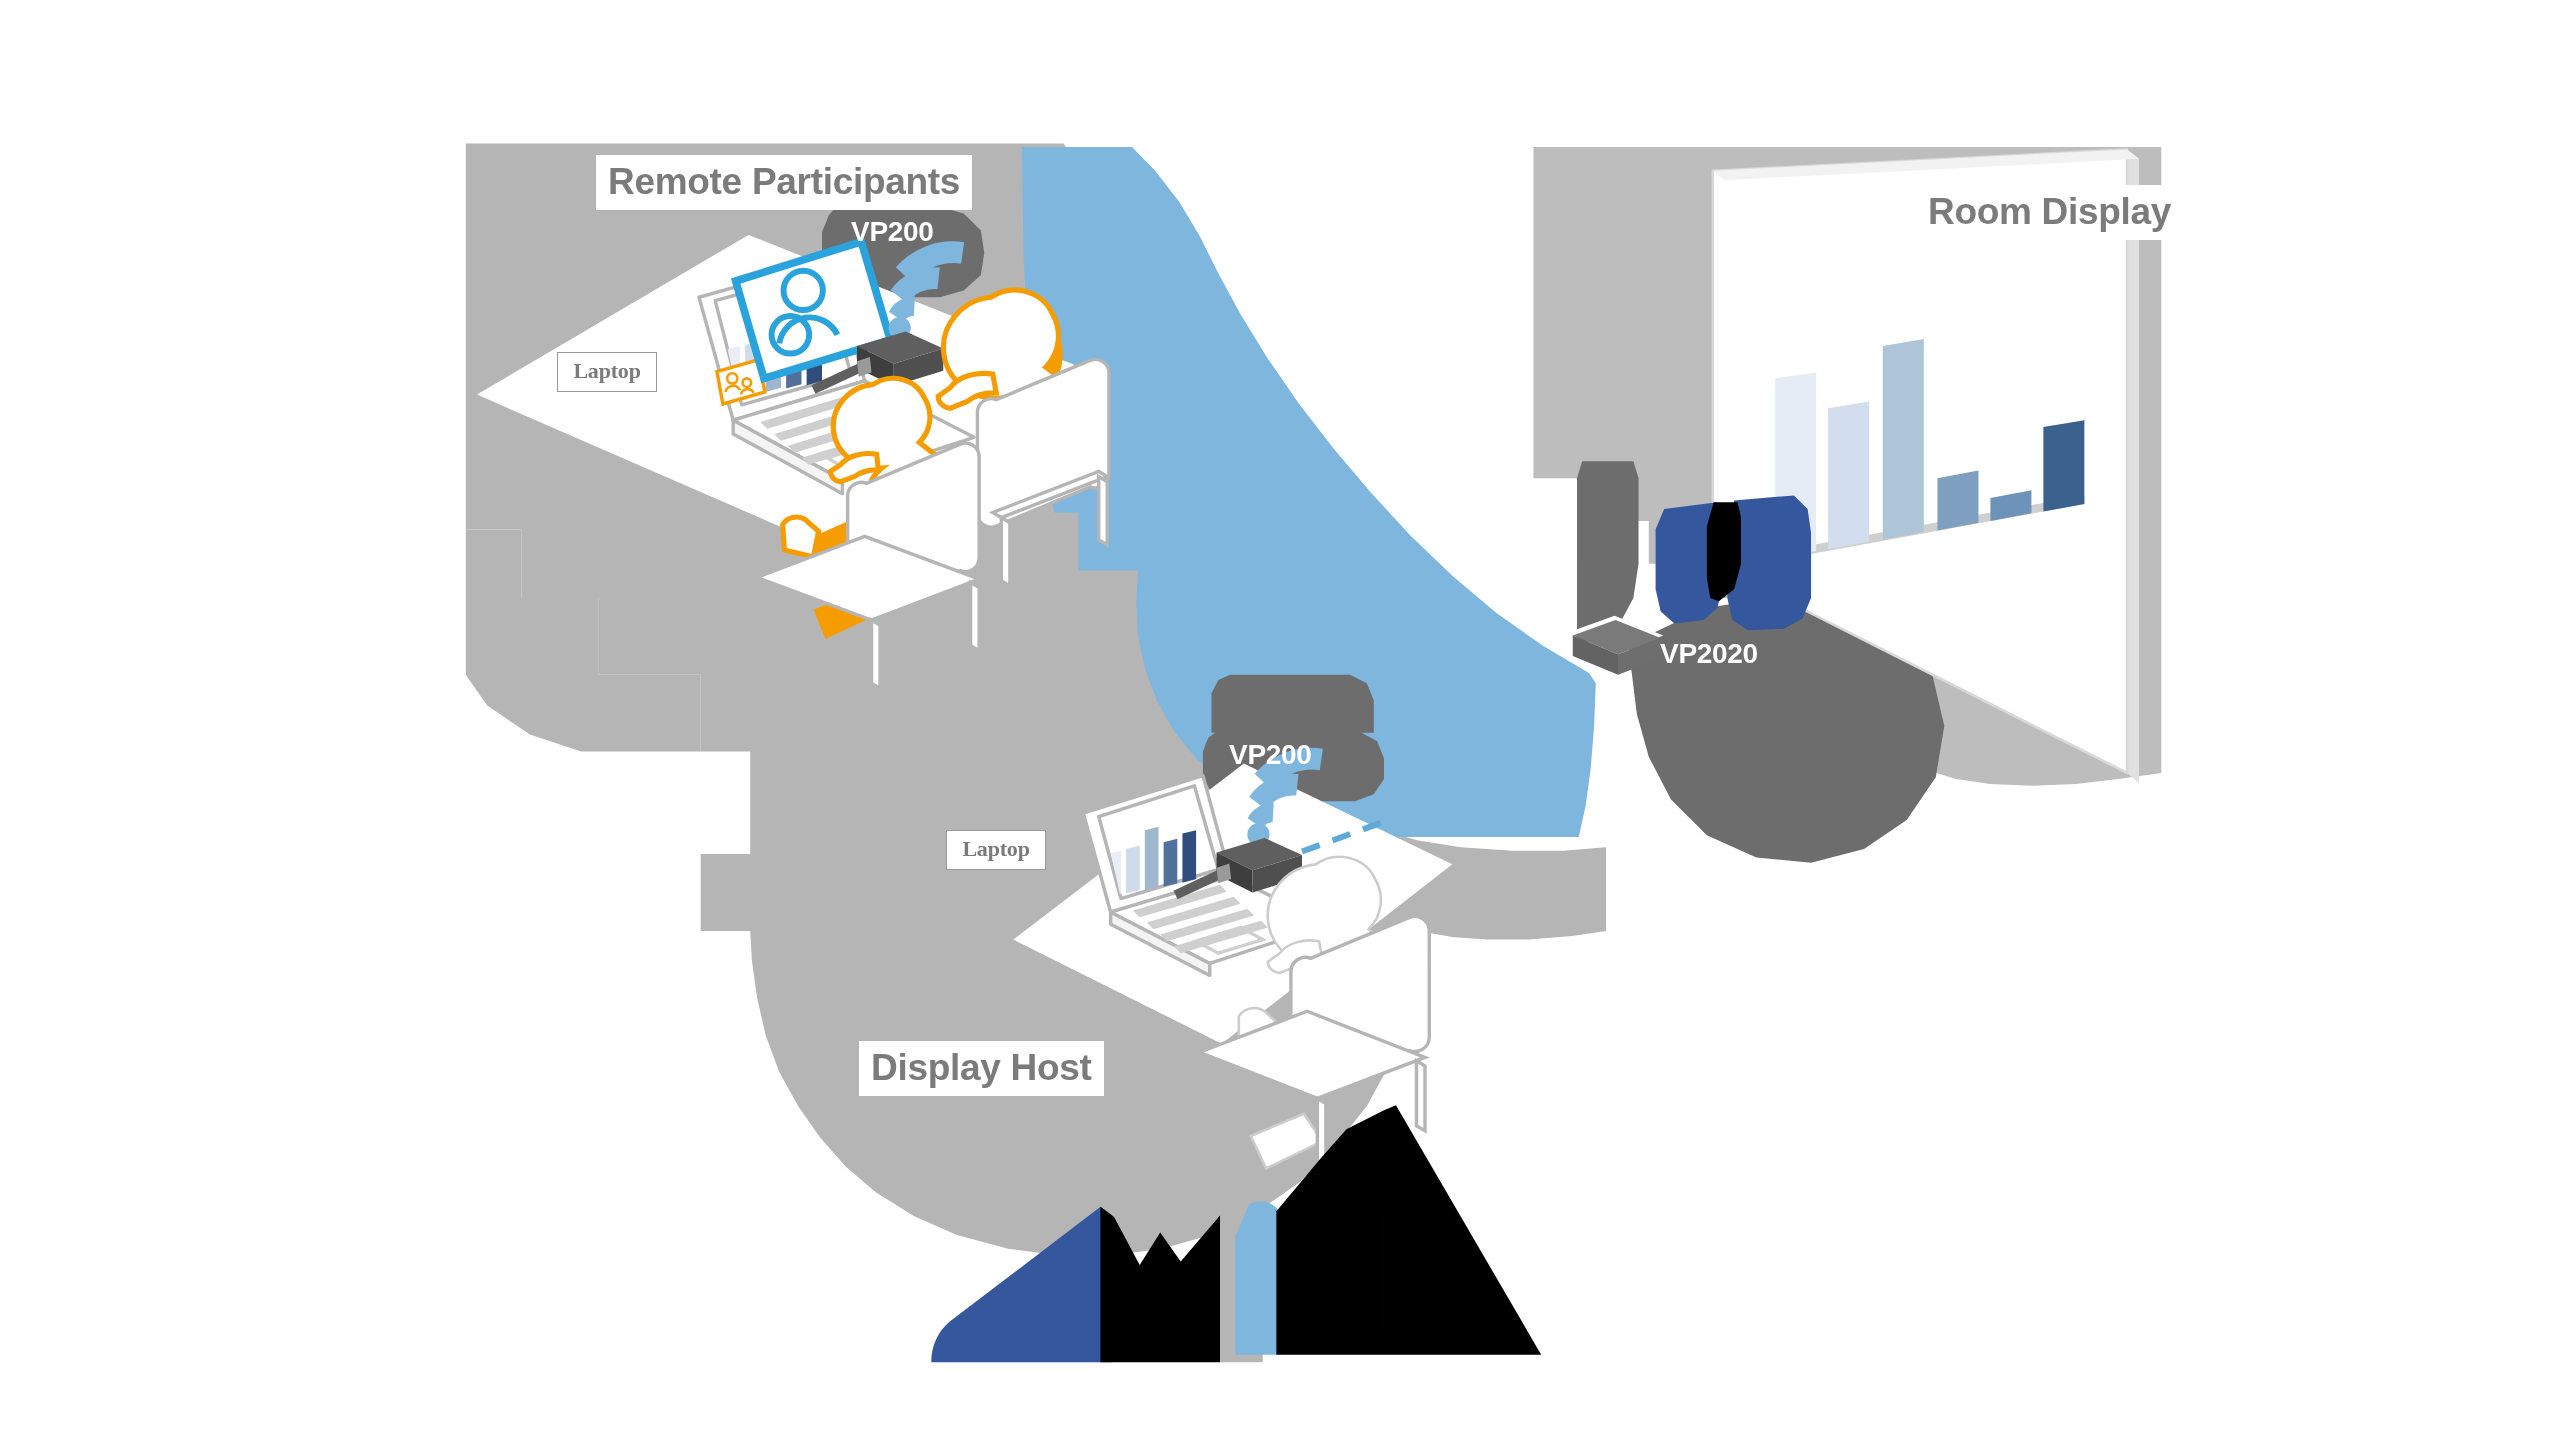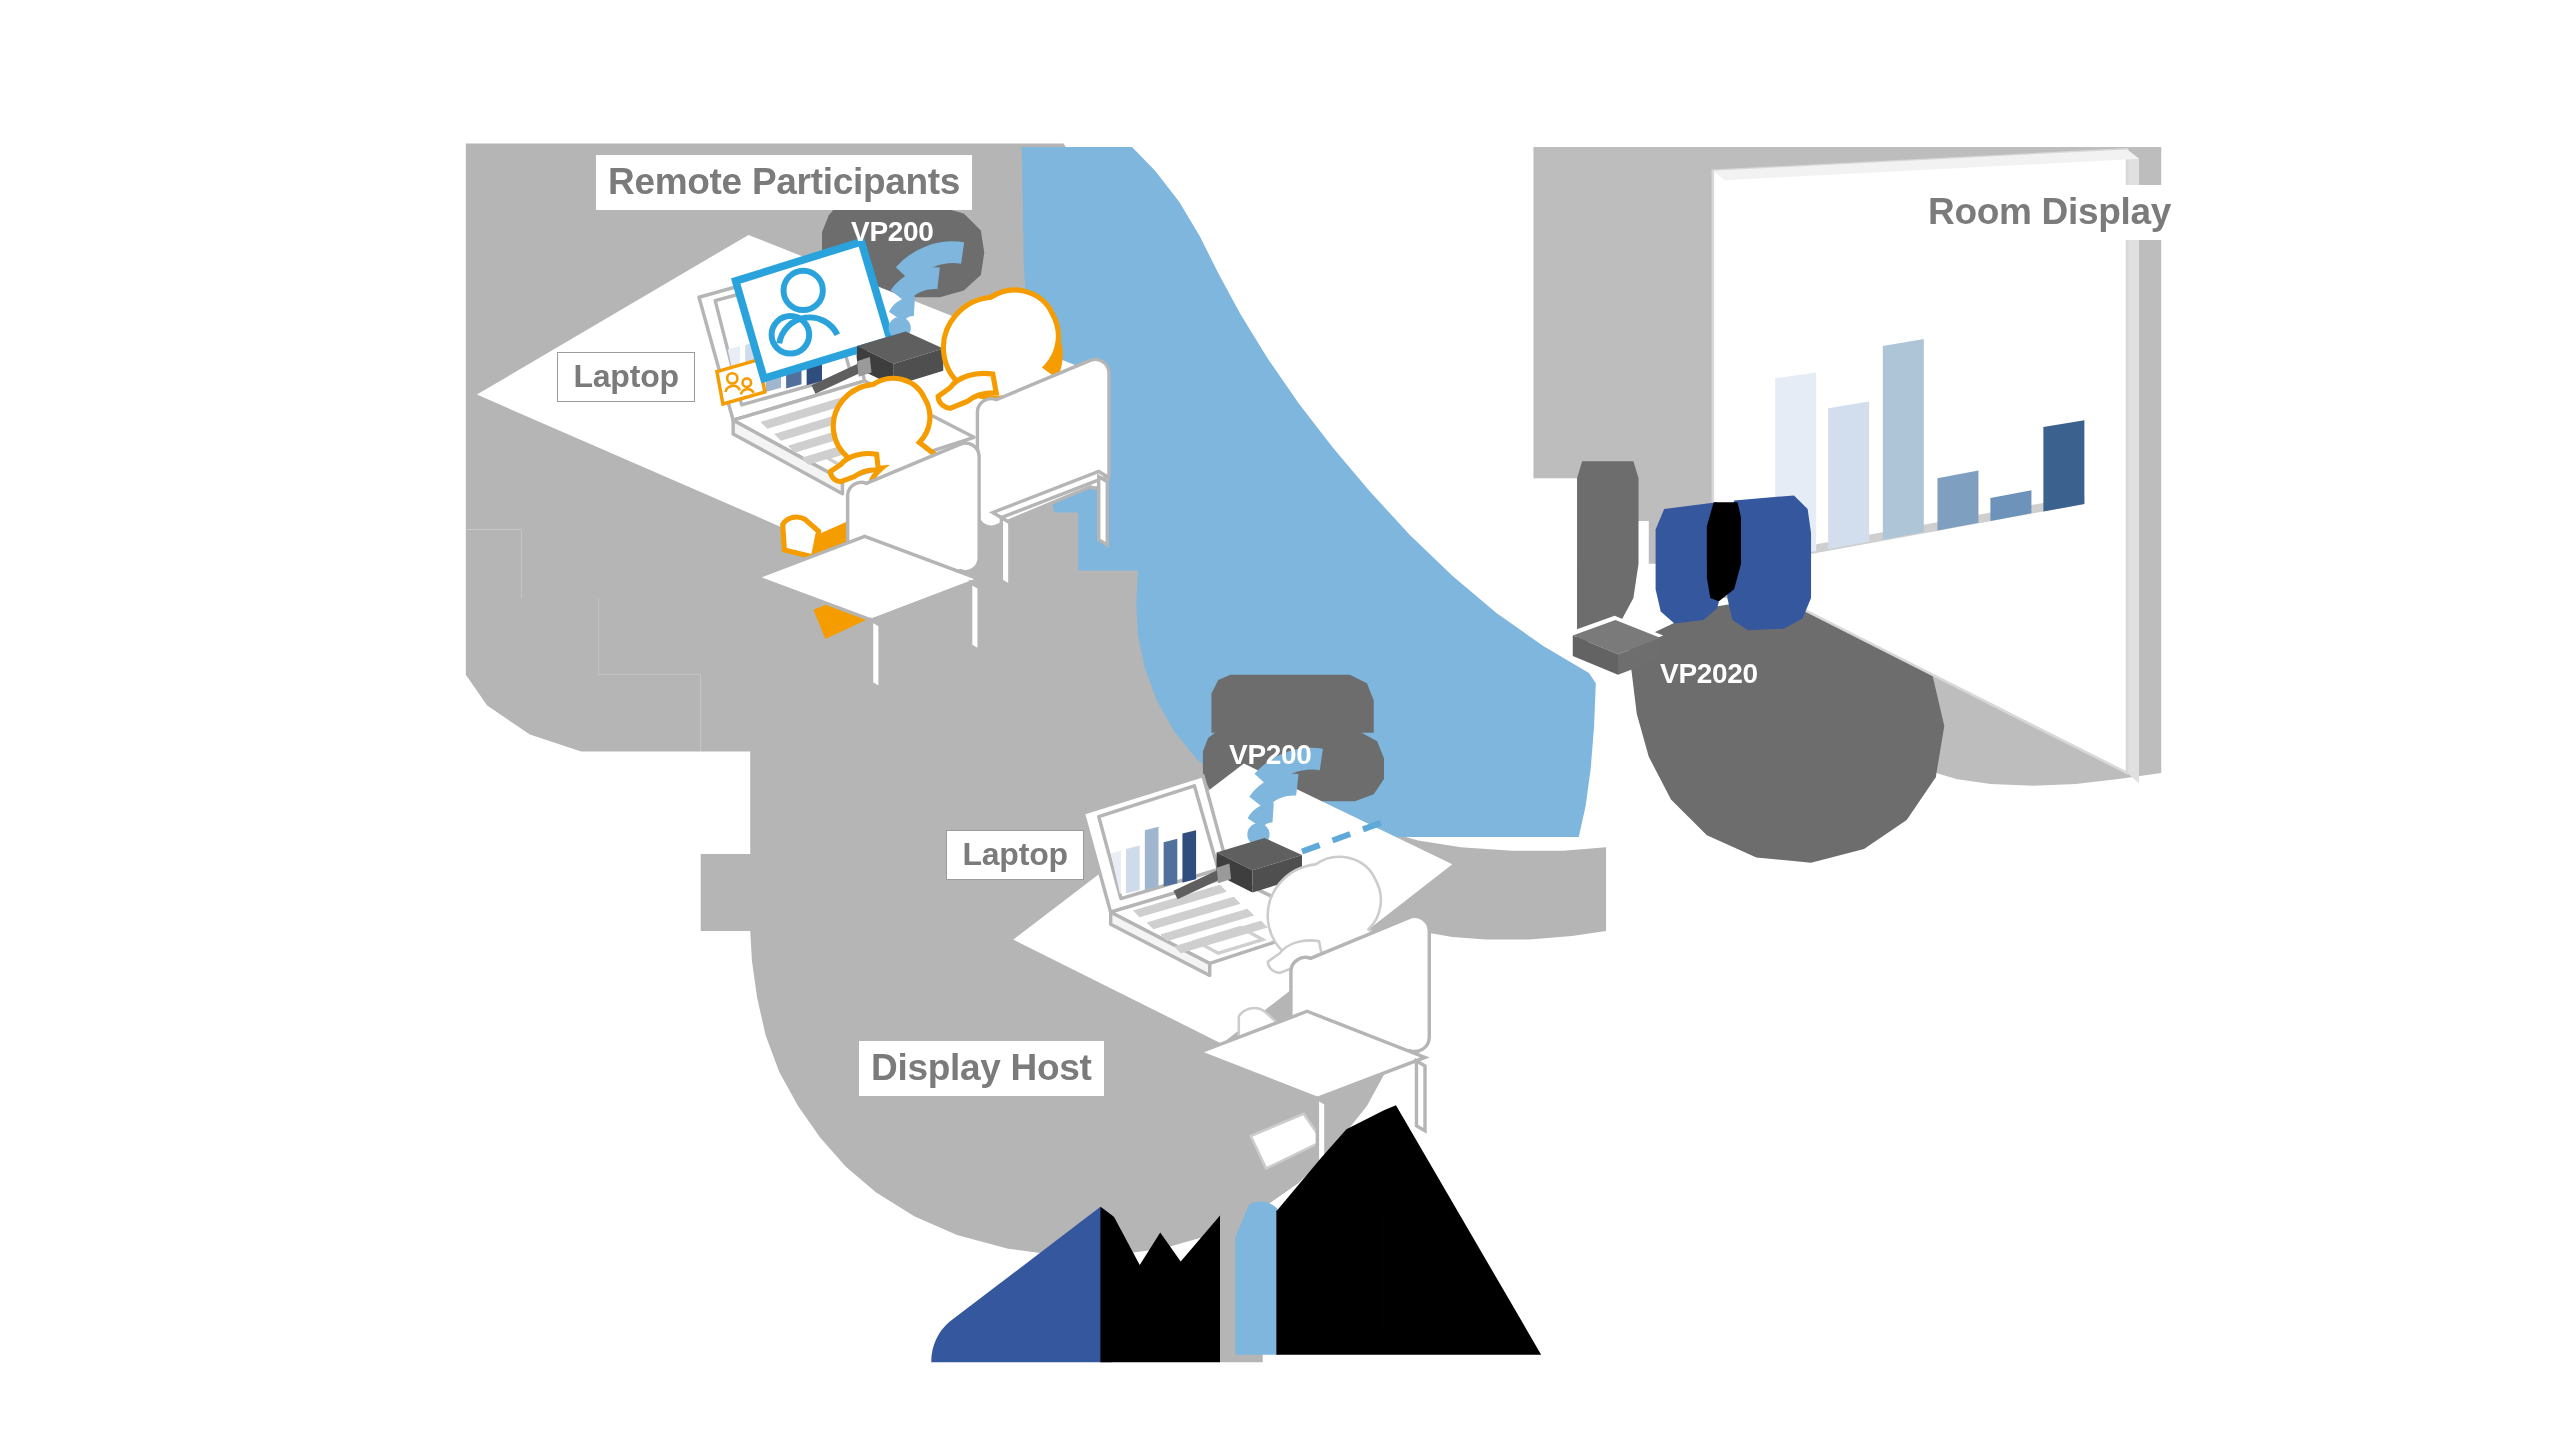--- a/index.html
+++ b/index.html
@@ -43,10 +43,11 @@
     letter-spacing: -0.3px;
   }
   .chip-box {
-    font-size: 32px;
+    font-size: 22px;
     padding: 6.8px 15.4px 9.4px 15.4px;
     border: 1.7px solid #9b9b9b;
     letter-spacing: -0.2px;
+    font-family: Liberation Serif, serif;
   }
   .chip-dark {
     position: absolute;

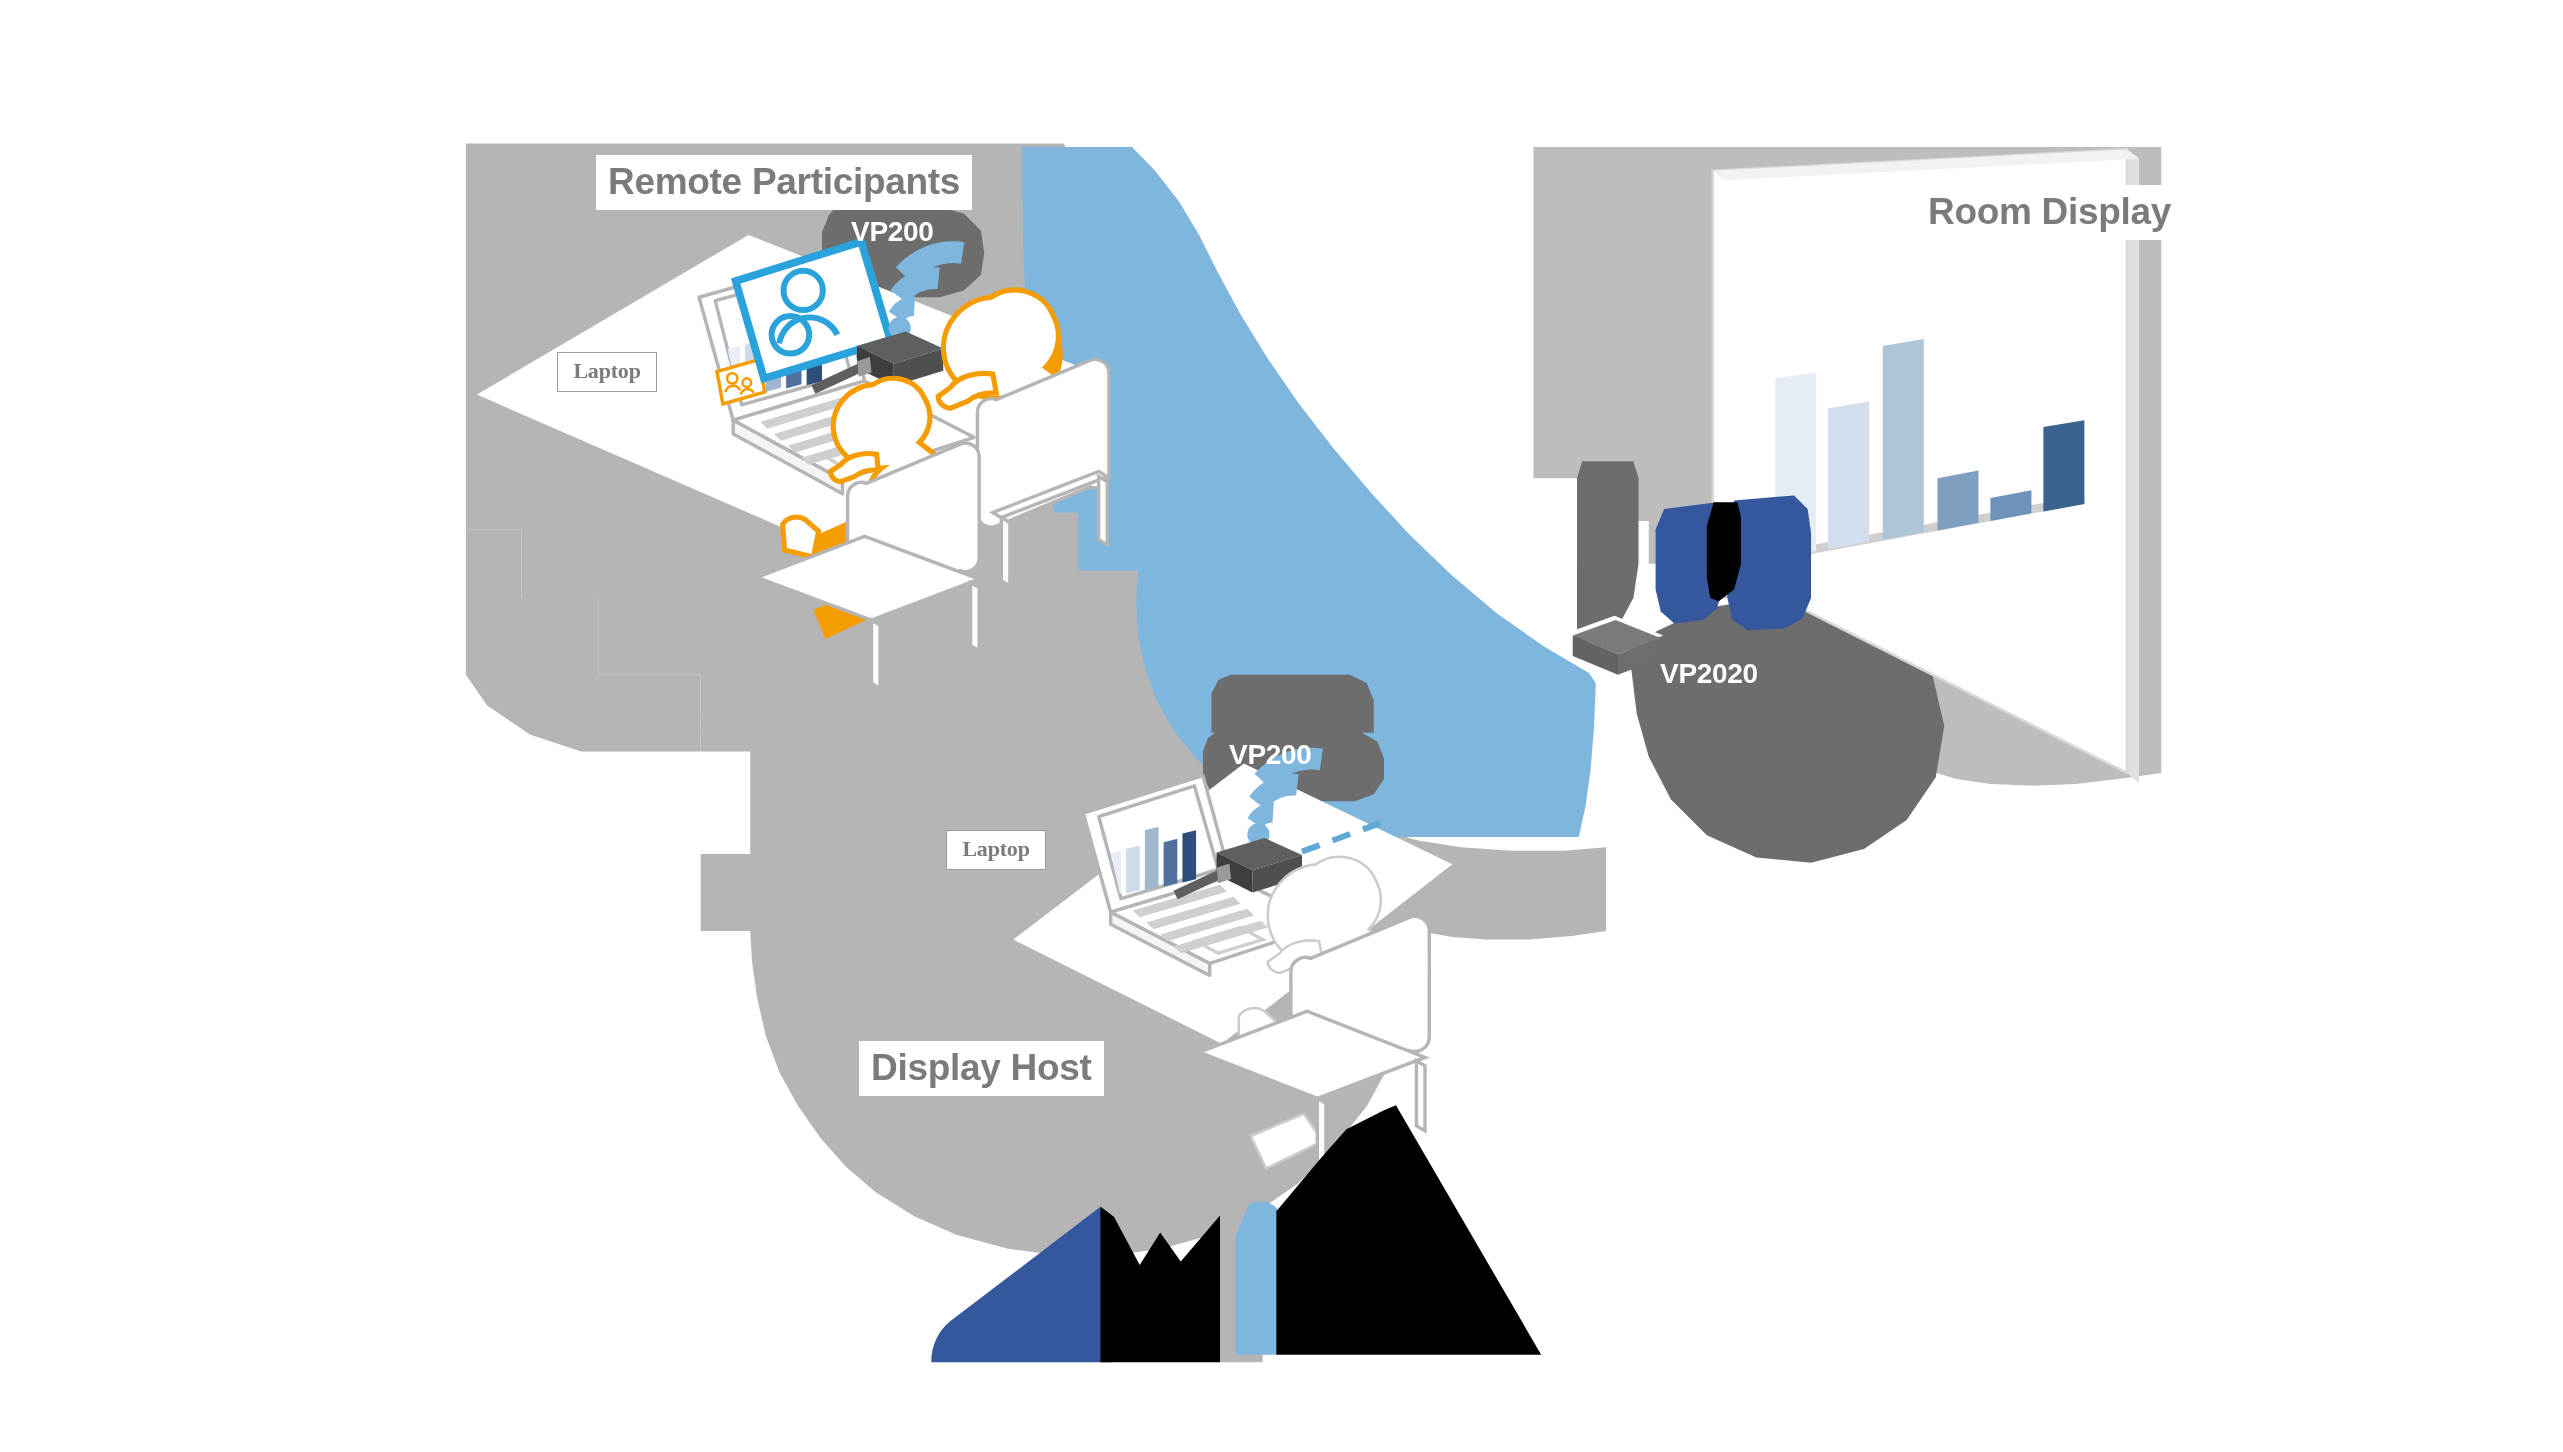--- a/index.html
+++ b/index.html
@@ -65,7 +65,7 @@
   #lbl-laptop-2 { left: 946px; top: 830px; }
   #lbl-vp200-1  { left: 851px;  top: 218px; }
   #lbl-vp200-2  { left: 1229px; top: 741px; }
-  #lbl-vp2020   { left: 1660px; top: 660px; }
+  #lbl-vp2020   { left: 1660px; top: 640px; }
 </style>
 </head>
 <body>

